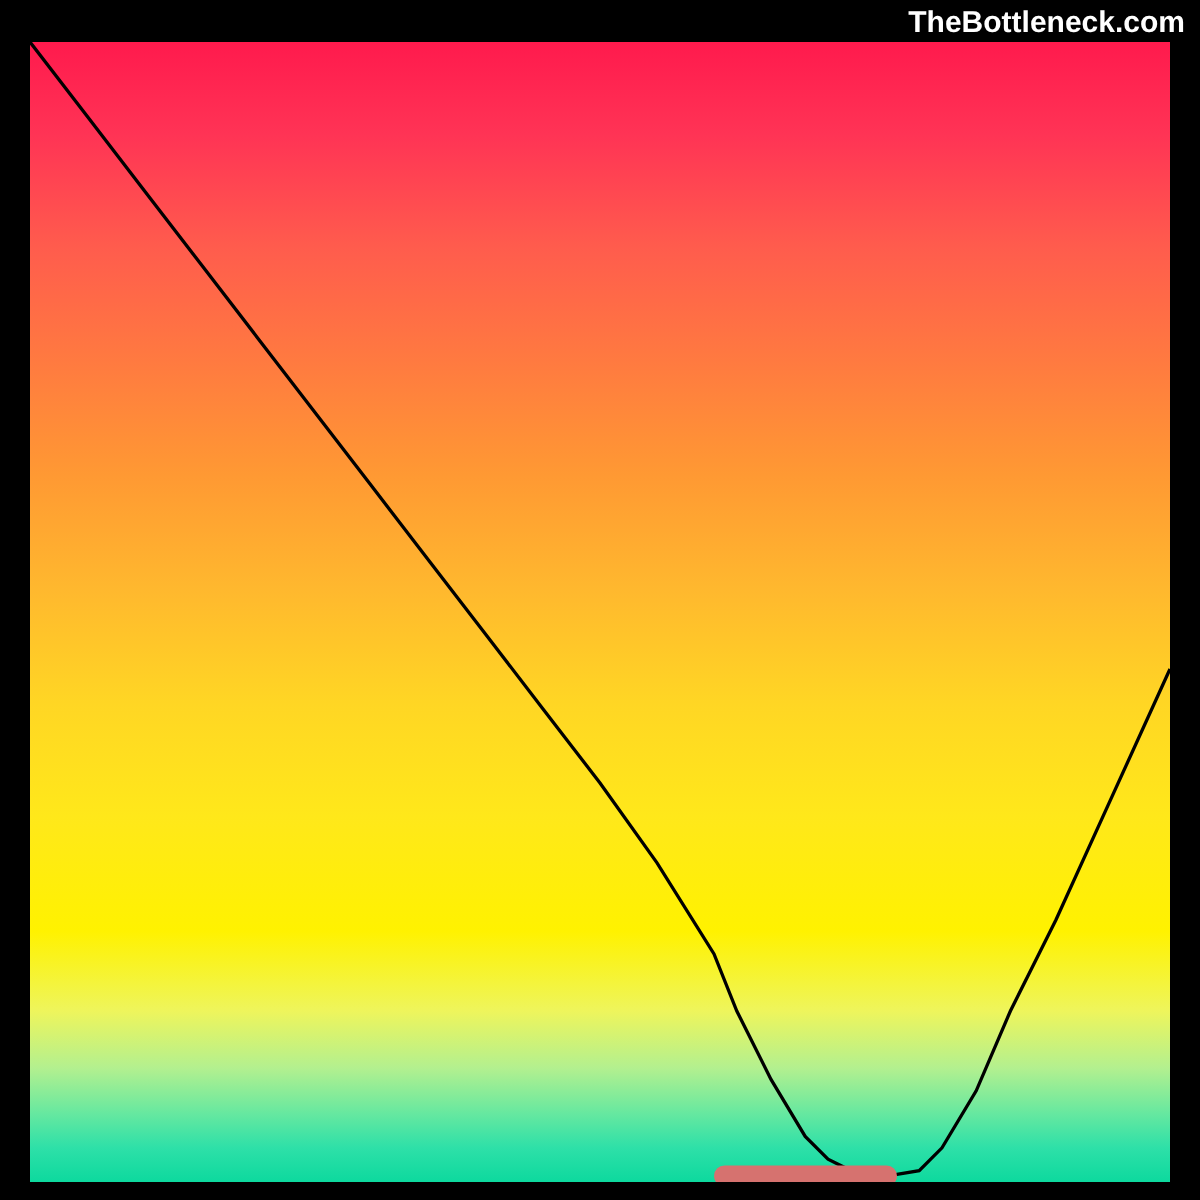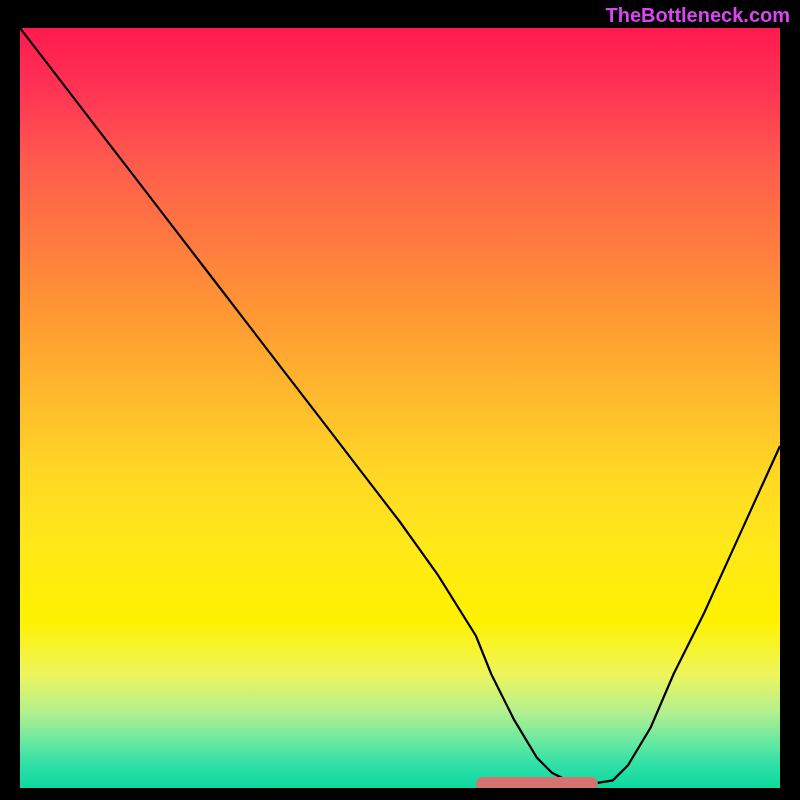--- a/index.html
+++ b/index.html
@@ -19,7 +19,7 @@
     position: absolute;
     top: 4px;
     right: 10px;
-    color: #d946ef;
+    color: #ffffff;
     font-size: 20px;
     font-weight: bold;
     z-index: 10;

